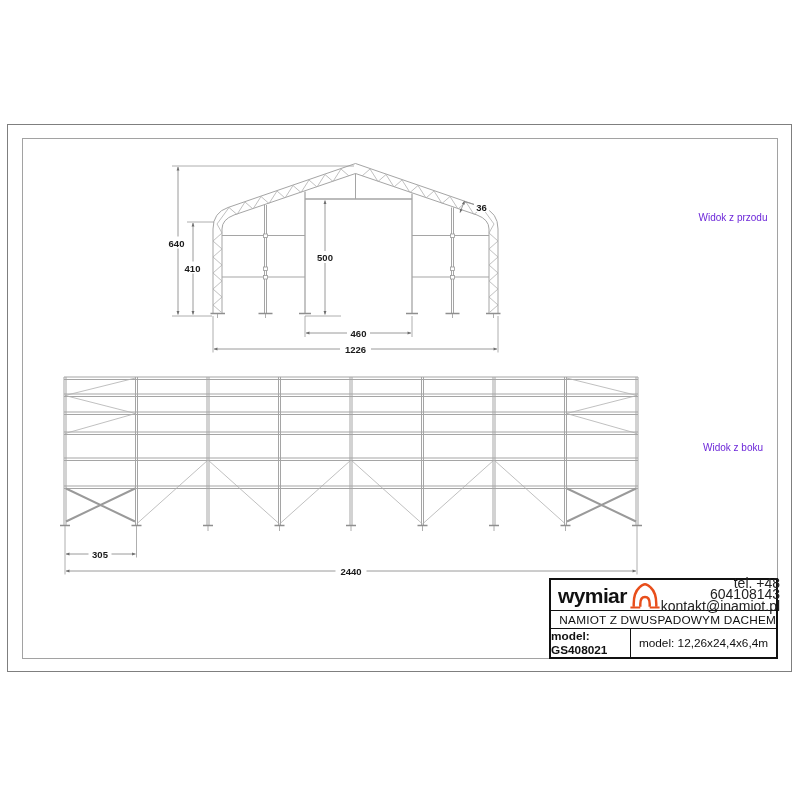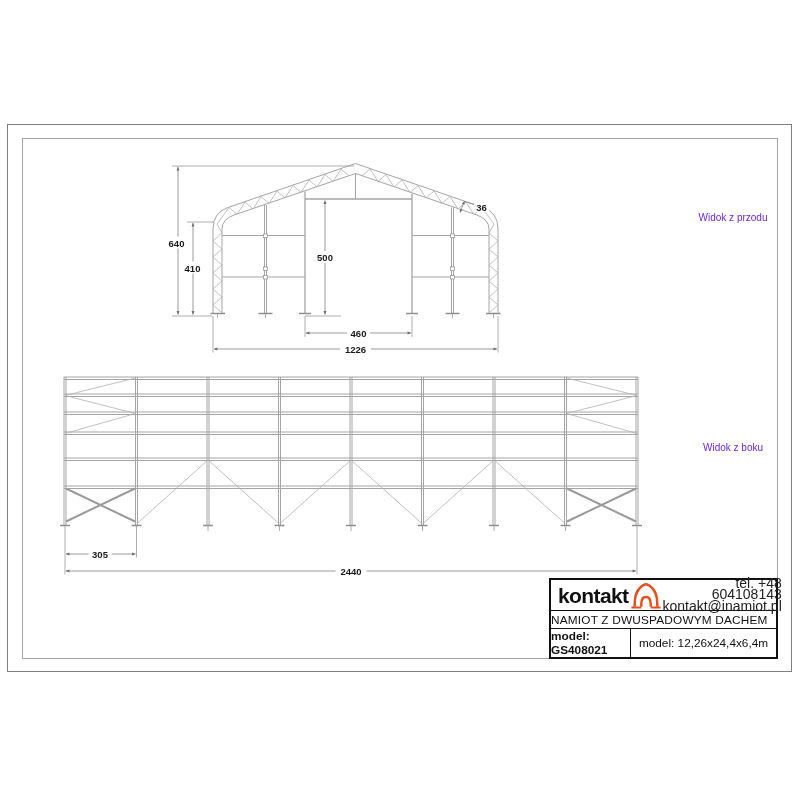--- a/index.html
+++ b/index.html
@@ -154,7 +154,7 @@
 
   <div class="tblock">
     <div class="tb-row1">
-      <span class="brand">kontakt</span>
+      <span class="brand">wymiar</span>
       <svg class="logo-svg" width="32" height="27" viewBox="0 0 34 28">
         <path d="M 5,26 L 5,23 Q 5,11 11,5.5 Q 14.5,2 17,2 Q 19.5,2 23,5.5 Q 29,11 29,23 L 29,26" fill="none" stroke="#e84e1b" stroke-width="2.6"></path>
         <path d="M 12,26 L 12,23 Q 12,15.5 17,15.5 Q 22,15.5 22,23 L 22,26" fill="none" stroke="#e84e1b" stroke-width="2.6"></path>

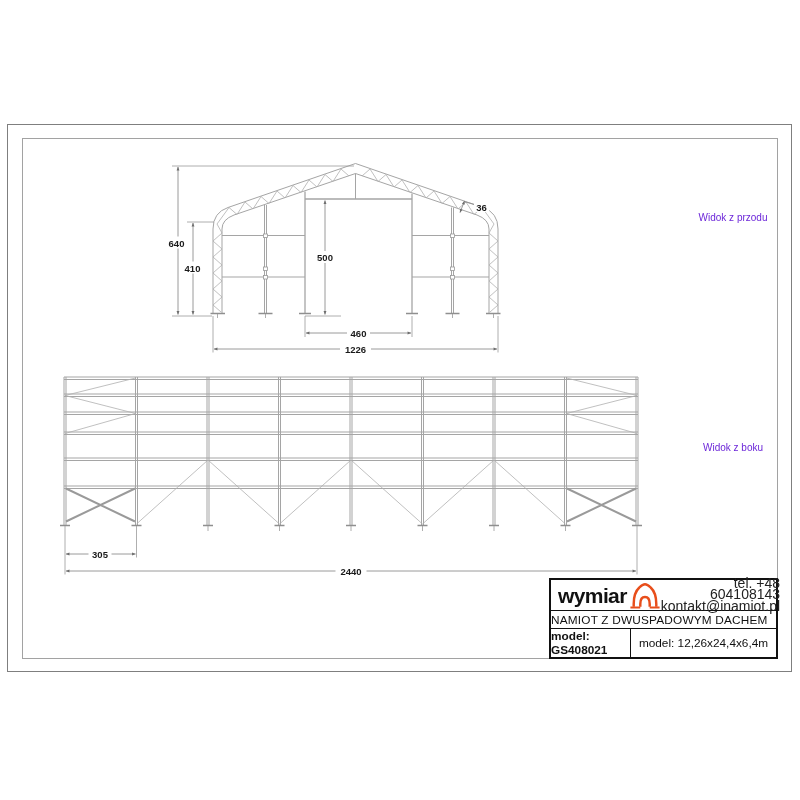--- a/index.html
+++ b/index.html
@@ -18,7 +18,7 @@
   .tb-row1{height:31px;border-bottom:1.6px solid #111;display:flex;align-items:center;
         padding:0 6px 0 7px;box-sizing:border-box;}
   .tb-row2{height:24px;border-bottom:1.6px solid #111;display:flex;align-items:center;
-        justify-content:flex-start;box-sizing:border-box;}
+        justify-content:flex-end;box-sizing:border-box;}
   .tb-row3{flex:1;display:flex;box-sizing:border-box;}
   .brand{font-size:21px;font-weight:800;letter-spacing:-0.6px;color:#111;line-height:1;}
   .logo-svg{margin-left:2px;flex:0 0 auto;}

